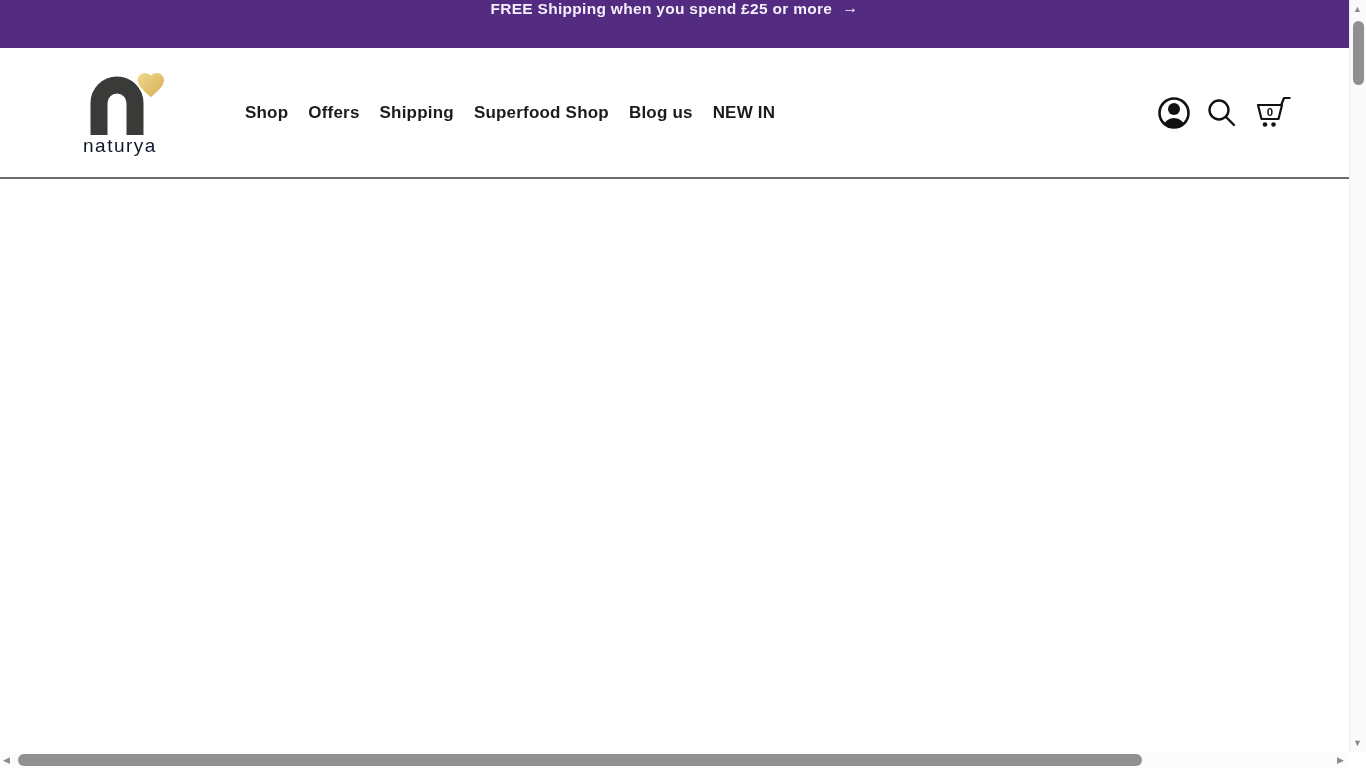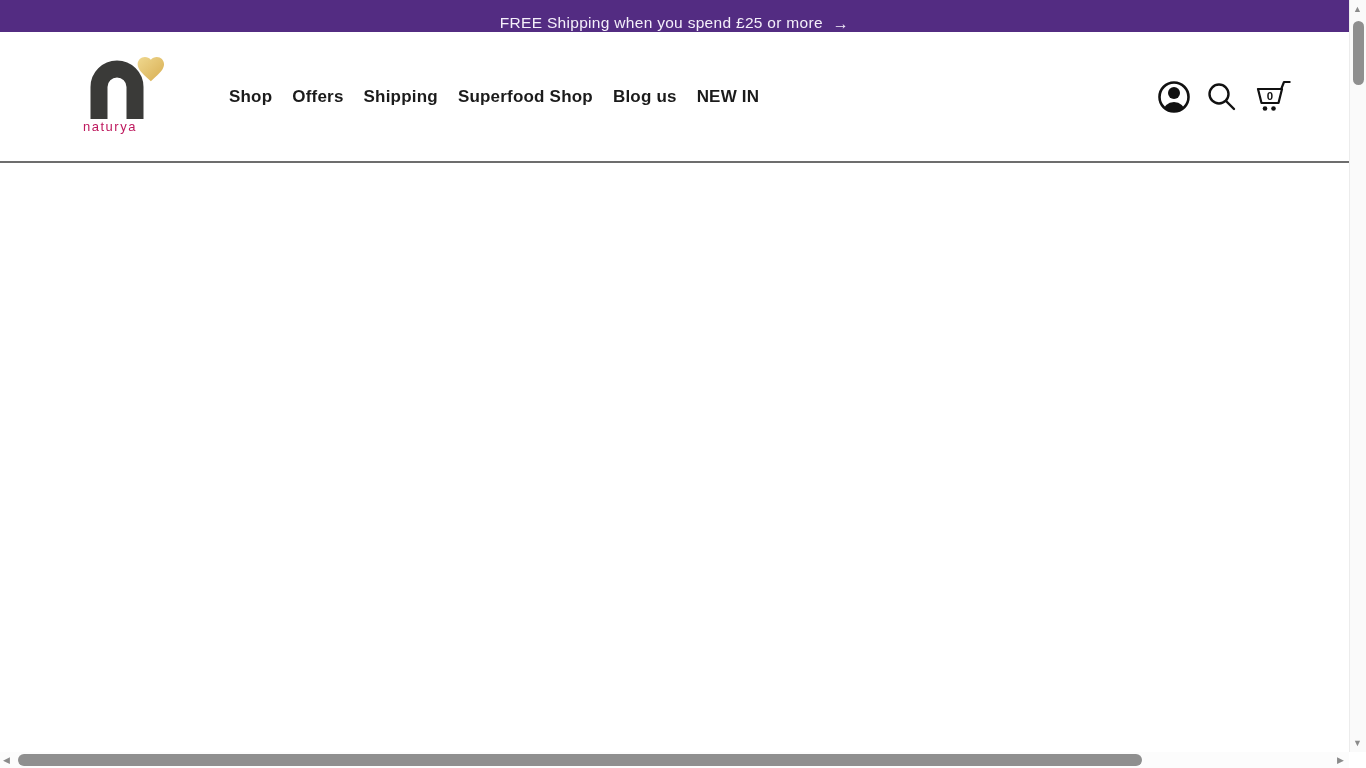--- a/index.html
+++ b/index.html
@@ -9,8 +9,8 @@
   .page { position:absolute; top:0; left:0; width:1349px; height:752px; background:#ffffff; }
 
   
-  .banner { height:32px; display:flex; align-items:flex-end; justify-content:center;
-    background:#532c82; color:#f4effa; font-size:15.5px; letter-spacing:.3px; cursor:pointer; }
+  .banner { height:48px; display:flex; align-items:flex-start; justify-content:center;
+    background:#532c82; color:#f4effa; font-size:15.5px; letter-spacing:.3px; cursor:pointer;font-weight:bold; }
   .banner .arrow { margin-left:10px; font-size:16px; line-height:1; }
 
   

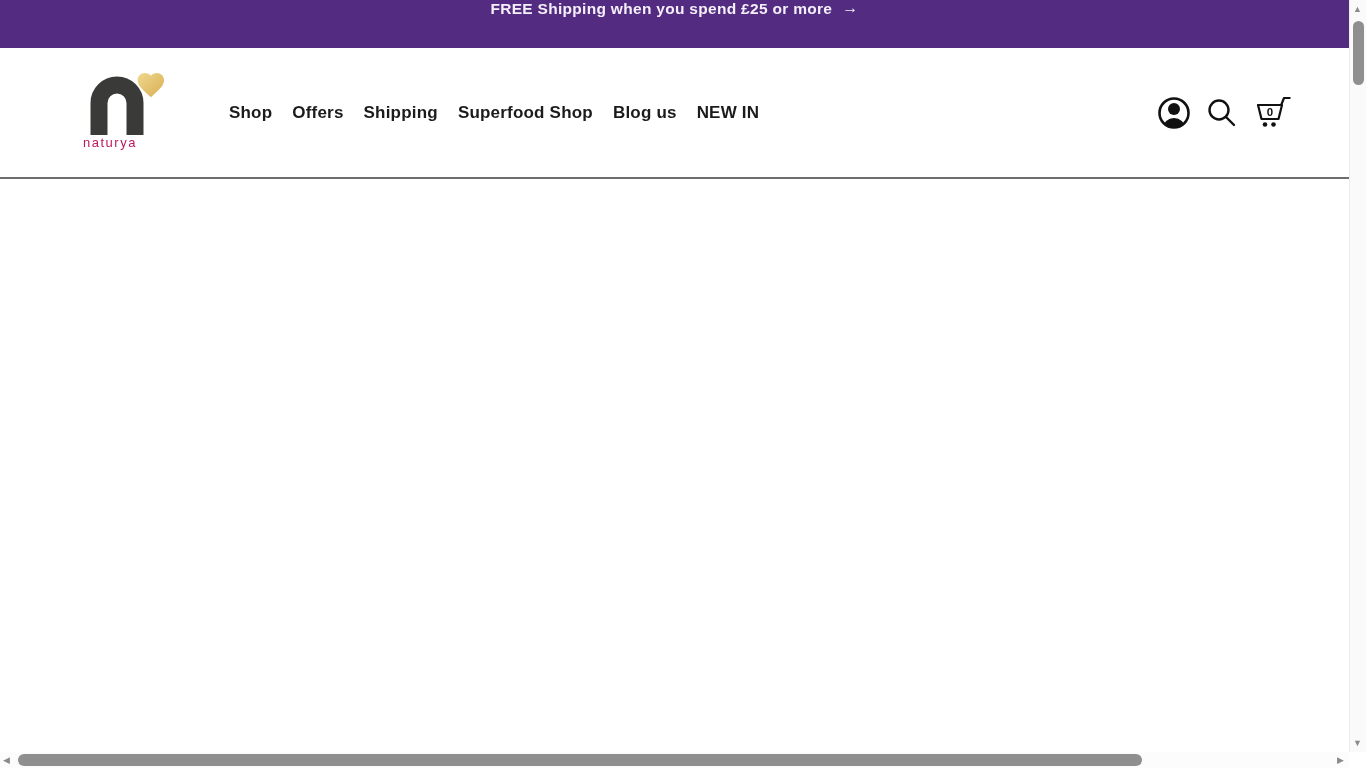--- a/index.html
+++ b/index.html
@@ -22,7 +22,7 @@
   .logo-word { position:absolute; left:0; top:68px; width:68px; 
     font-size:13px; letter-spacing:1.5px; color:#be185d; }
 
-  .nav { display:flex; align-items:center; gap:20px; margin-left:60px; }
+  .nav { display:flex; align-items:center; gap:20px; margin-left:76px; }
   .nav a { text-decoration:none; color:#1b1b1b; font-weight:bold; font-size:17px;
     letter-spacing:.2px; white-space:nowrap; cursor:pointer; }
 

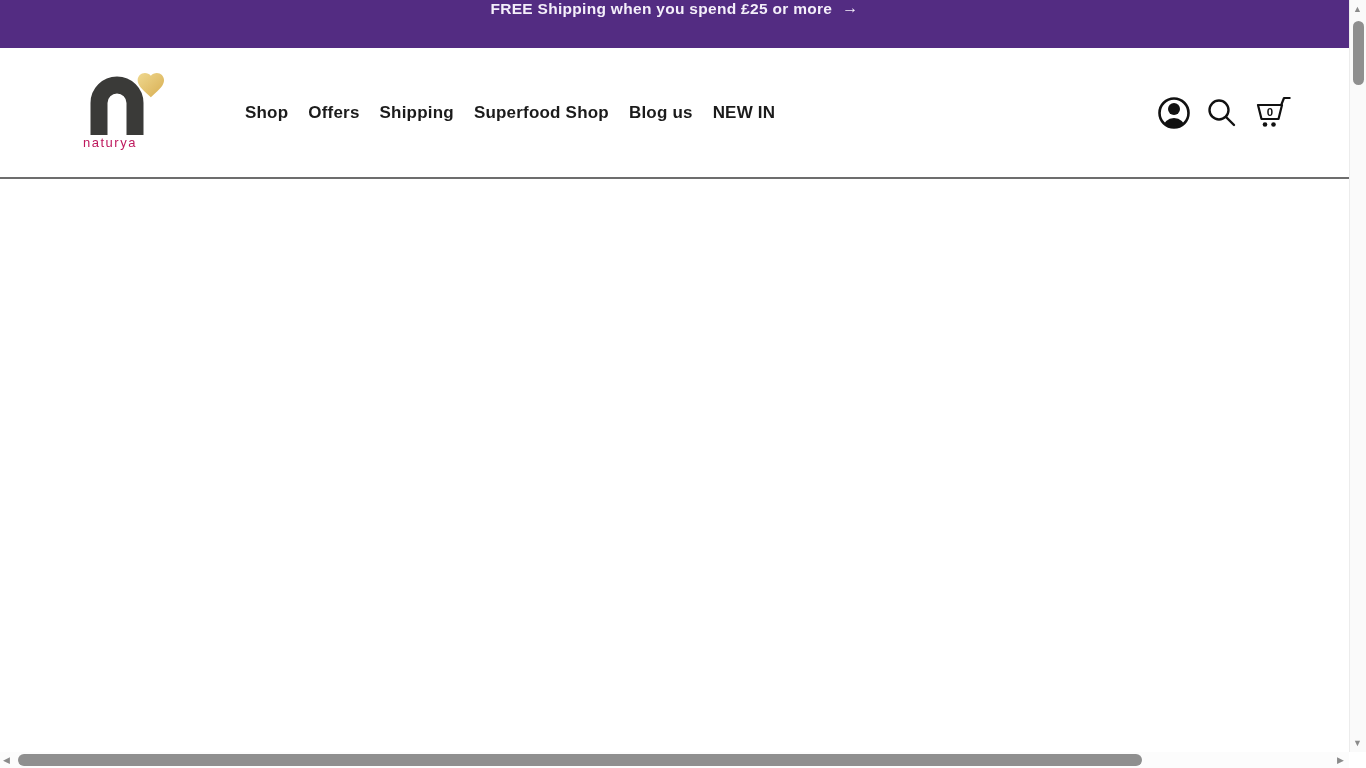--- a/index.html
+++ b/index.html
@@ -19,8 +19,8 @@
 
   .logo { position:relative; width:86px; height:92px; flex:0 0 auto; cursor:pointer; }
   .logo svg { display:block; }
-  .logo-word { position:absolute; left:0; top:68px; width:68px; 
-    font-size:13px; letter-spacing:1.5px; color:#be185d; }
+  .logo-word { position:absolute; left:0; top:68px; width:68px; text-align:center;
+    font-size:19px; letter-spacing:1.5px; color:#0f172a; }
 
   .nav { display:flex; align-items:center; gap:20px; margin-left:76px; }
   .nav a { text-decoration:none; color:#1b1b1b; font-weight:bold; font-size:17px;

